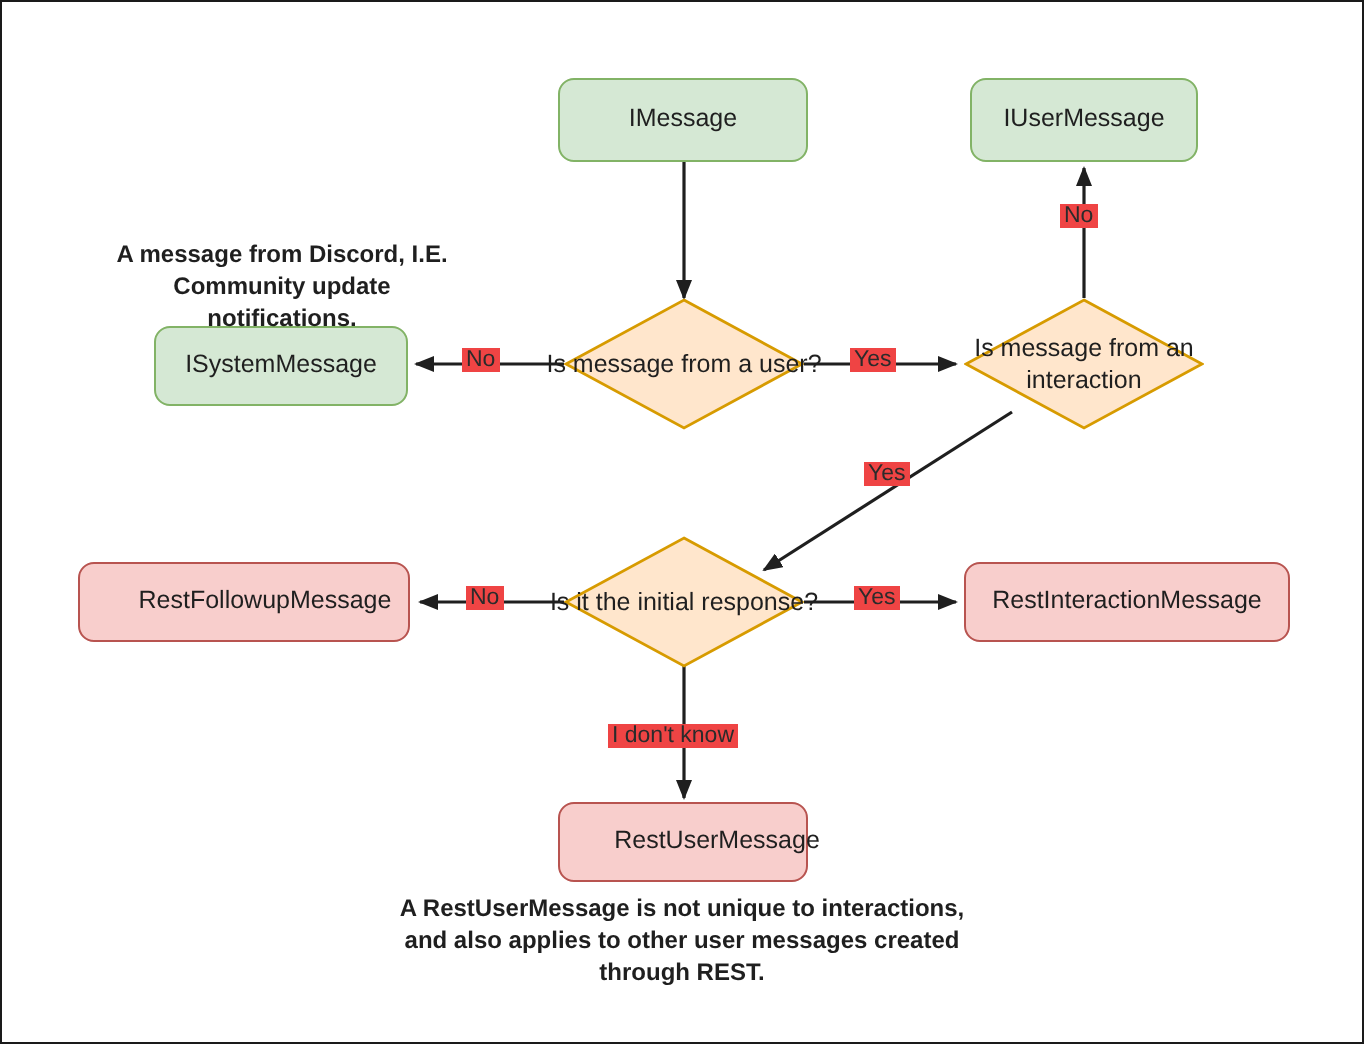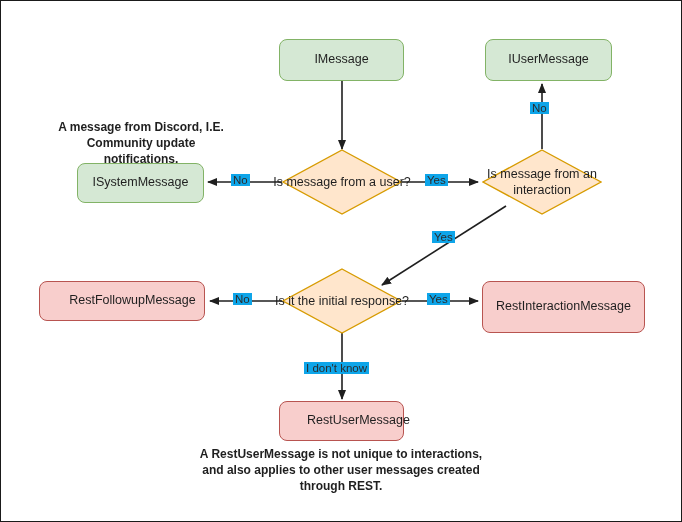--- a/index.html
+++ b/index.html
@@ -132,7 +132,7 @@
     <span>IMessage</span>
   </div>
 
-  <div class="node green" style="left:484px; top:38px; width:127px; height:42px;">
+  <div class="node green" style="left:484px; top:38px; width:114px; height:42px;">
     <span>IUserMessage</span>
   </div>
 

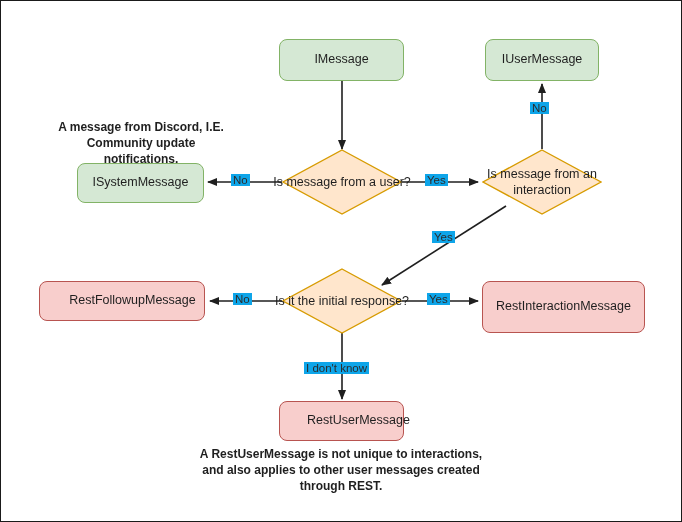--- a/index.html
+++ b/index.html
@@ -75,7 +75,7 @@
     position: absolute;
     font-size: 11.5px;
     color: #2b2b2b;
-    background: #0ea5e9;
+    background: #ef4444;
     padding: 0 2px;
     white-space: nowrap;
     z-index: 3;

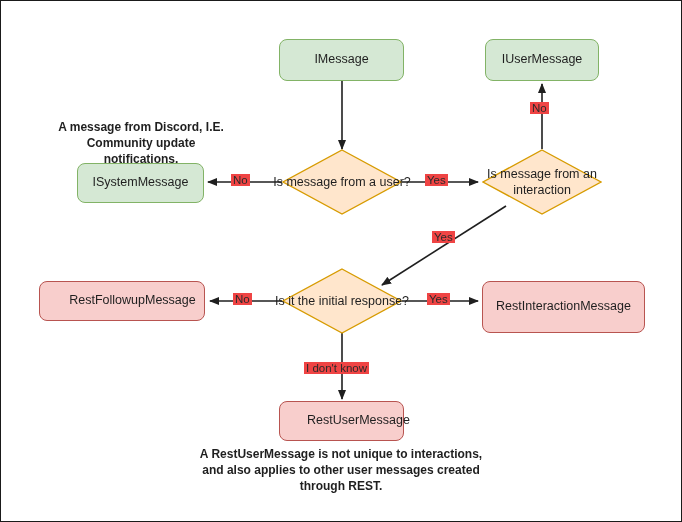--- a/index.html
+++ b/index.html
@@ -165,7 +165,7 @@
     <span>RestFollowupMessage</span>
   </div>
 
-  <div class="node pink" style="left:481px; top:280px; width:163px; height:52px;">
+  <div class="node pink" style="left:481px; top:280px; width:163px; height:40px;">
     <span>RestInteractionMessage</span>
   </div>
 

